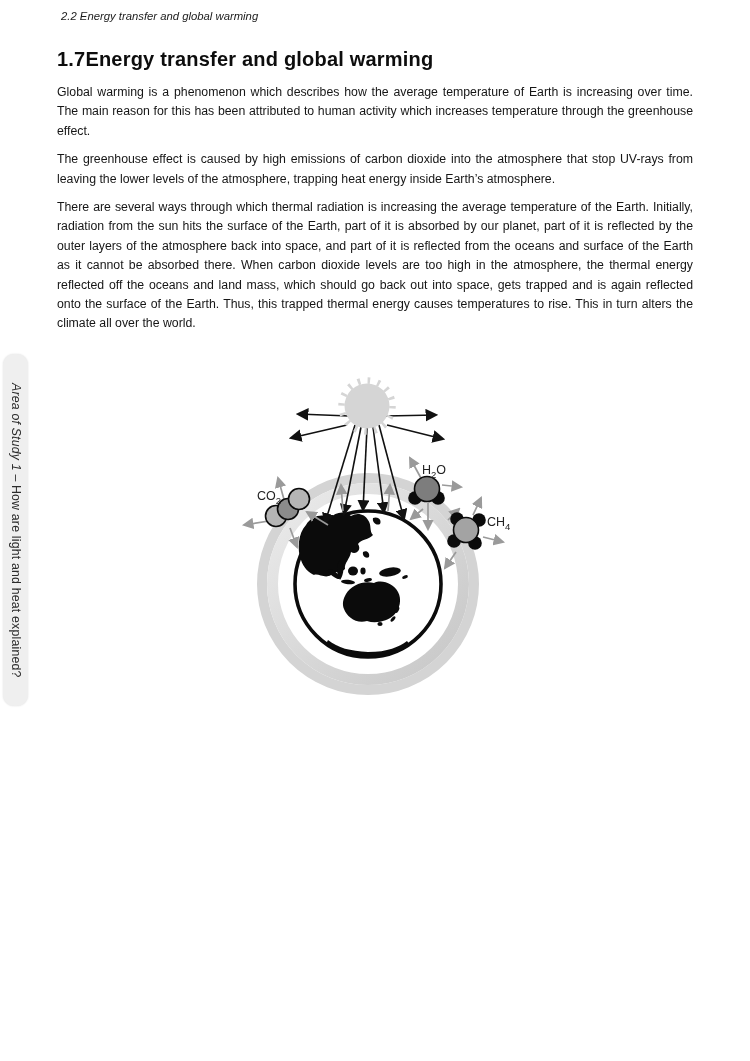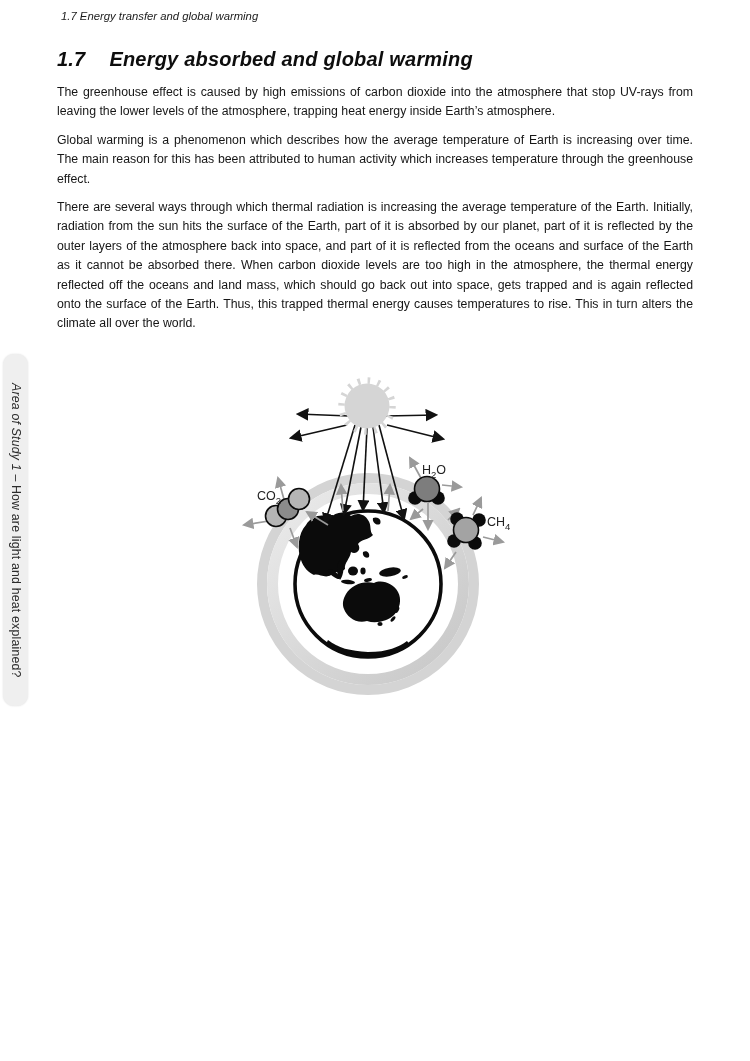--- a/index.html
+++ b/index.html
@@ -55,7 +55,7 @@
 </head>
 <body>
 
-<div class="running-head">1.7 Energy transfer and global warming</div>
+<div class="running-head">2.2 Energy transfer and global warming</div>
 
 <div class="content">
   <h1 class="section-title">

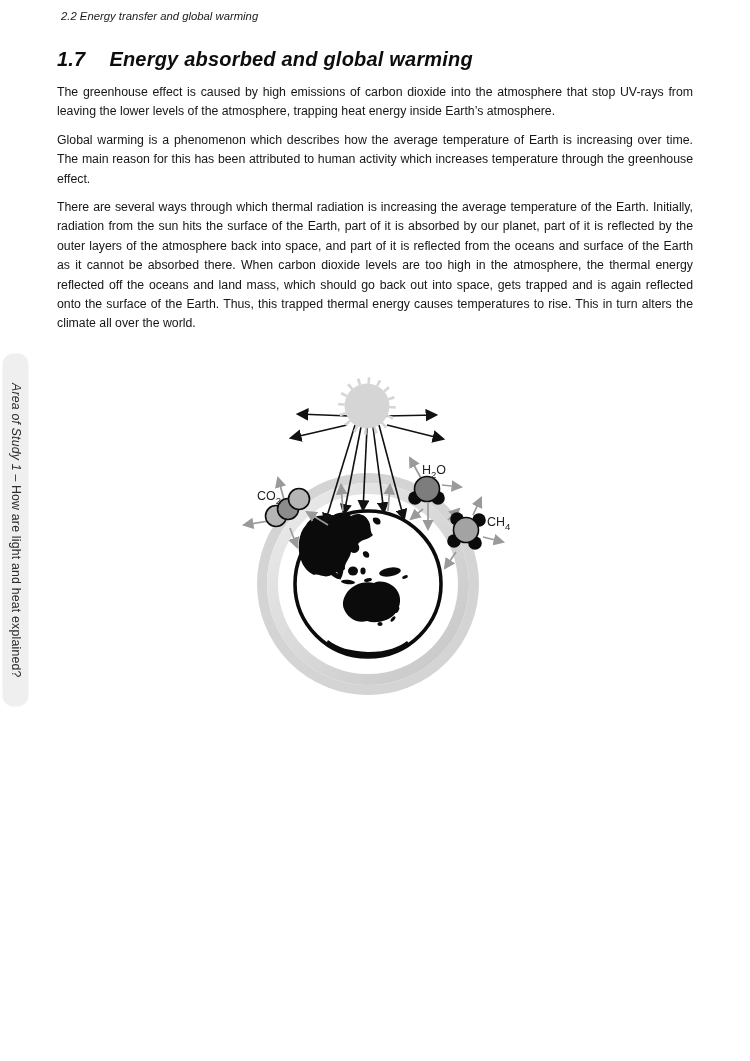--- a/index.html
+++ b/index.html
@@ -16,9 +16,9 @@
     position:absolute;left:57px;top:48px;width:636px;
   }
   .section-title{
-    display:flex;gap:24px;align-items:center;
+    display:flex;align-items:center;
     font-size:20px;font-weight:bold;color:#0d0d0d;
-    margin:0 0 12px 0;letter-spacing:.2px;font-style:italic;
+    margin:0 0 12px 0;letter-spacing:.2px;
   }
   .body-text p{
     margin:0 0 9px 0;

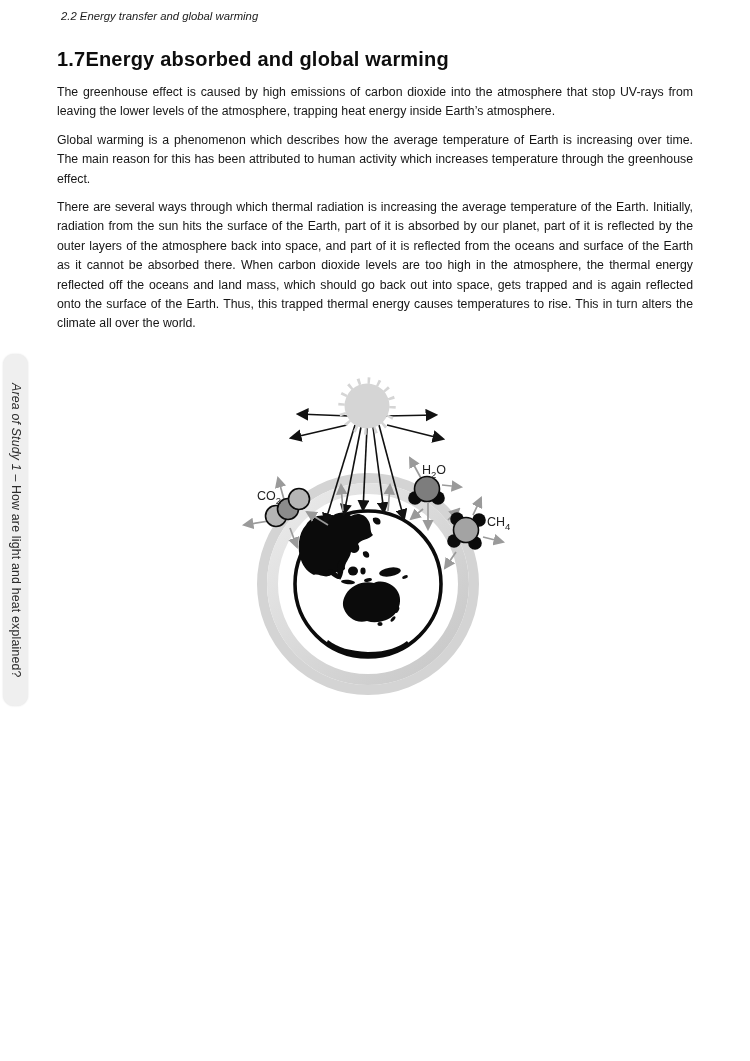--- a/index.html
+++ b/index.html
@@ -60,7 +60,7 @@
 <div class="content">
   <h1 class="section-title">
     <span>1.7</span>
-    <span>Energy absorbed and global warming</span>
+    <span>Energy transfer and global warming</span>
   </h1>
   <div class="body-text">
     <p>The greenhouse effect is caused by high emissions of carbon dioxide into the atmosphere that stop UV-rays from leaving the lower levels of the atmosphere, trapping heat energy inside Earth’s atmosphere.</p>

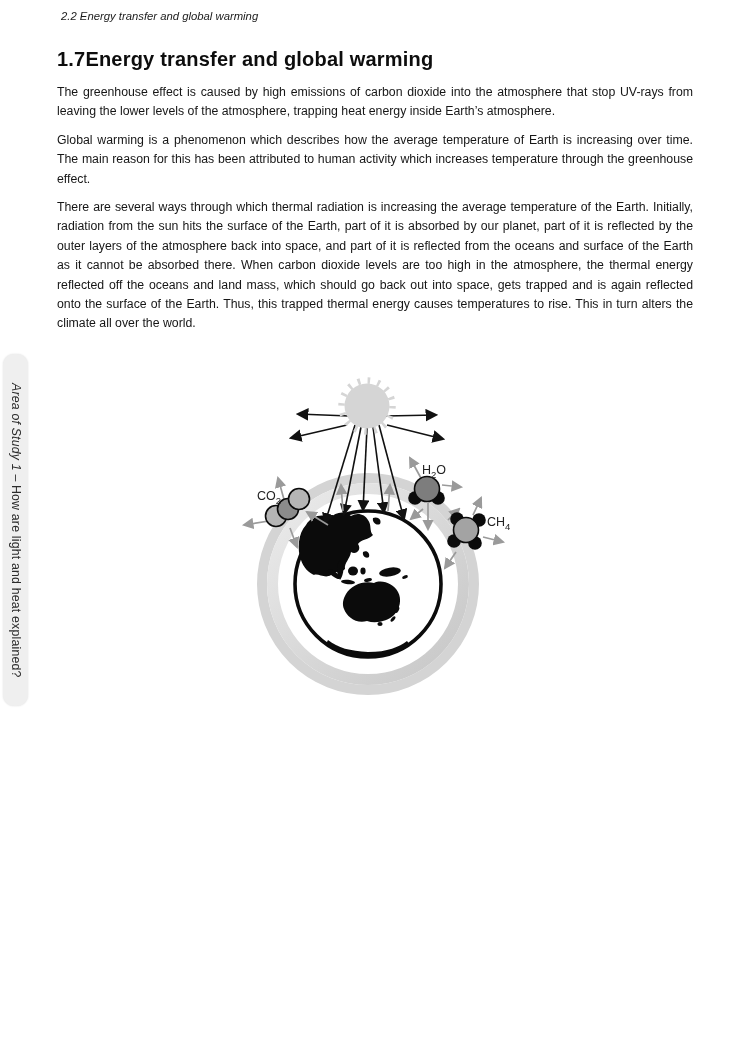--- a/index.html
+++ b/index.html
@@ -63,8 +63,8 @@
     <span>Energy transfer and global warming</span>
   </h1>
   <div class="body-text">
+    <p>Global warming is a phenomenon which describes how the average temperature of Earth is increasing over time. The main reason for this has been attributed to human activity which increases temperature through the greenhouse effect.</p>
     <p>The greenhouse effect is caused by high emissions of carbon dioxide into the atmosphere that stop UV-rays from leaving the lower levels of the atmosphere, trapping heat energy inside Earth’s atmosphere.</p>
-    <p>Global warming is a phenomenon which describes how the average temperature of Earth is increasing over time. The main reason for this has been attributed to human activity which increases temperature through the greenhouse effect.</p>
     <p>There are several ways through which thermal radiation is increasing the average temperature of the Earth. Initially, radiation from the sun hits the surface of the Earth, part of it is absorbed by our planet, part of it is reflected by the outer layers of the atmosphere back into space, and part of it is reflected from the oceans and surface of the Earth as it cannot be absorbed there. When carbon dioxide levels are too high in the atmosphere, the thermal energy reflected off the oceans and land mass, which should go back out into space, gets trapped and is again reflected onto the surface of the Earth. Thus, this trapped thermal energy causes temperatures to rise. This in turn alters the climate all over the world.</p>
   </div>
 </div>

